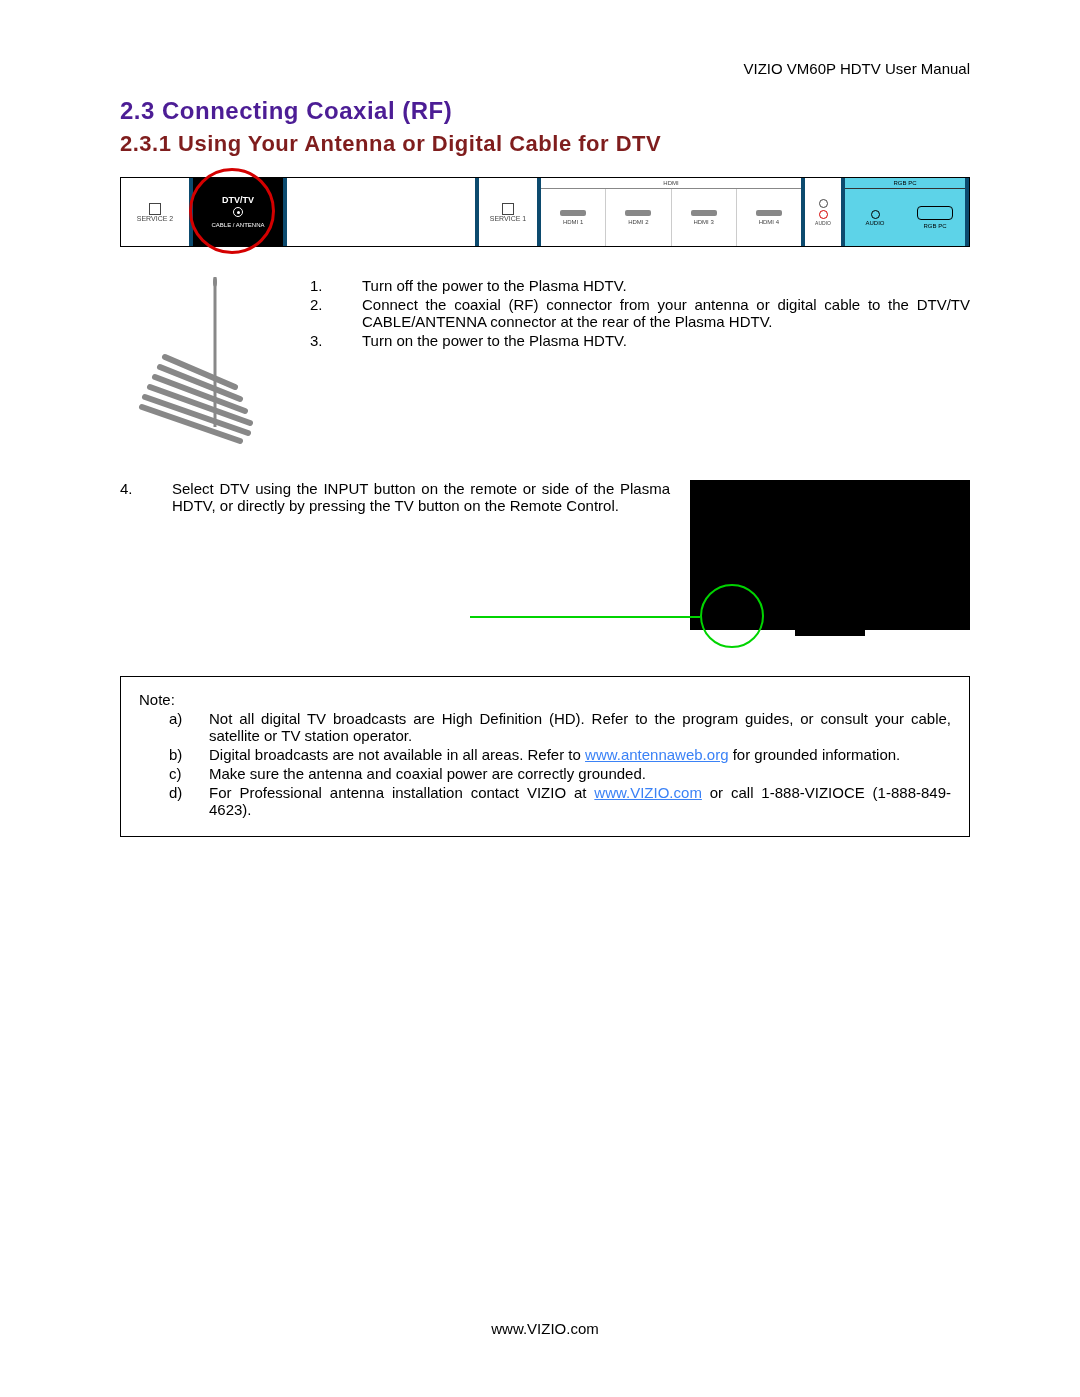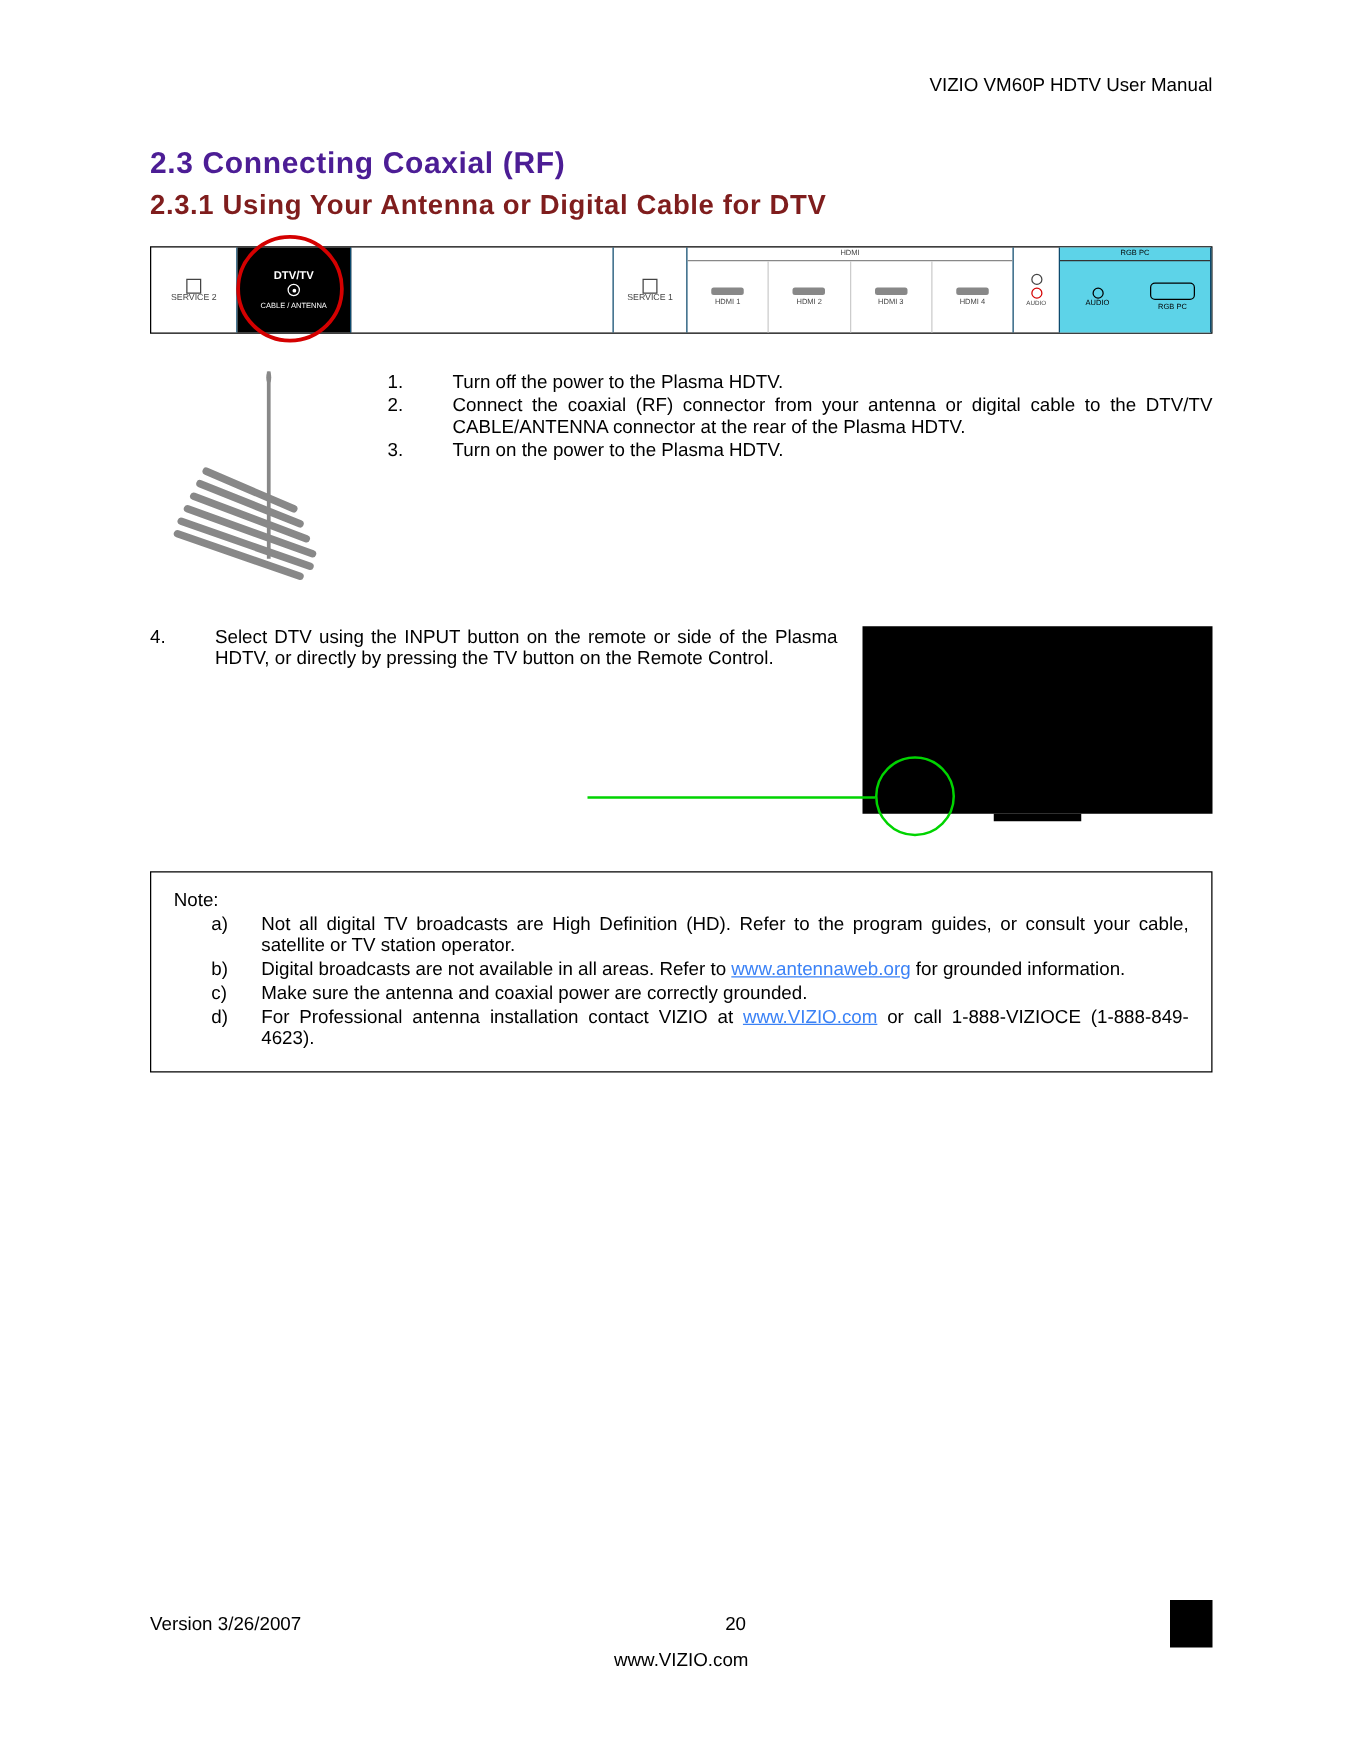--- a/index.html
+++ b/index.html
@@ -19,7 +19,7 @@
   .header-right {
     text-align: right;
     font-size: 15px;
-    margin-bottom: 40px;
+    margin-bottom: 20px;
   }
   .heading-1 {
     font-family: "Arial Black", Arial, sans-serif;

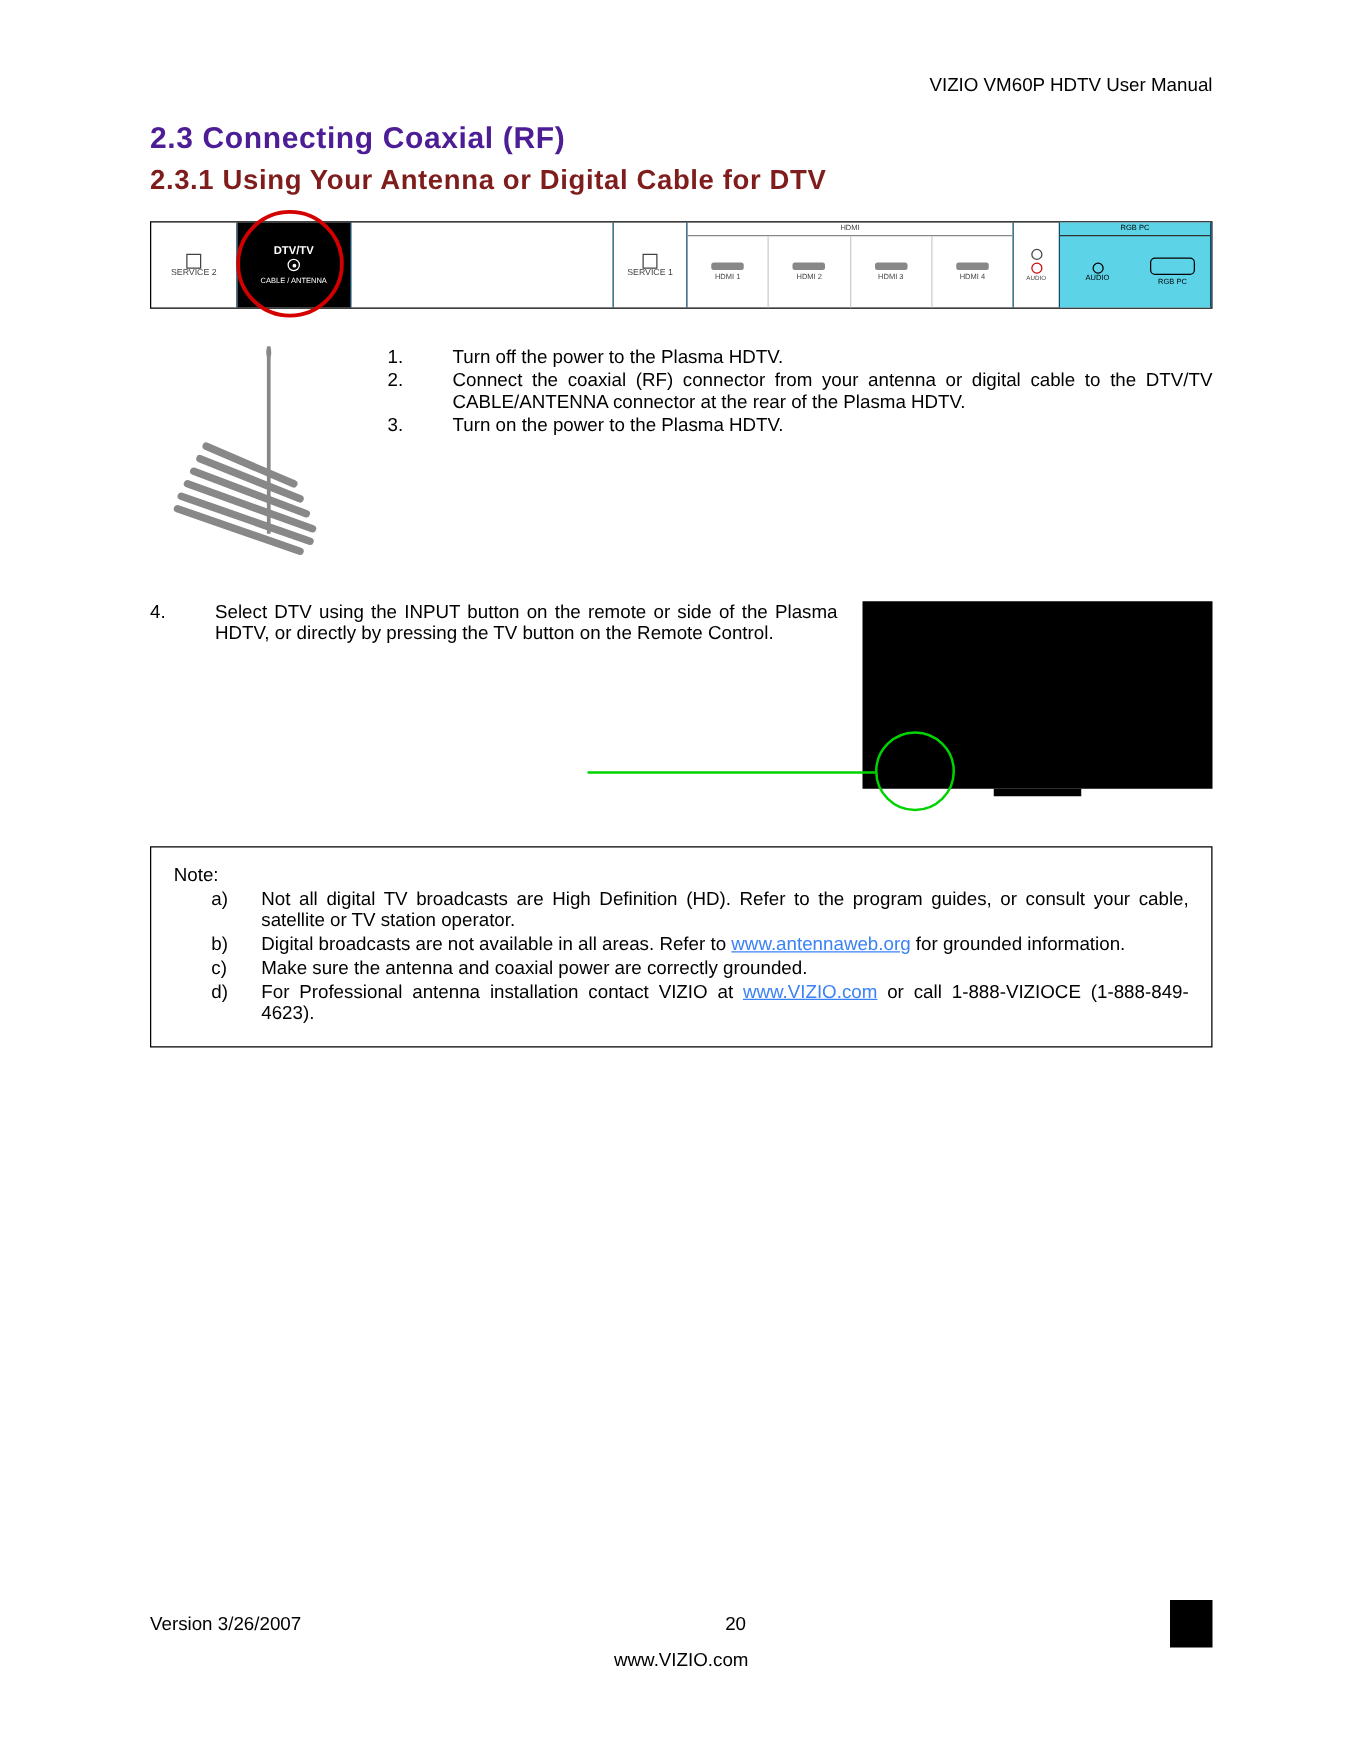--- a/index.html
+++ b/index.html
@@ -47,7 +47,7 @@
     background: #fff;
   }
   .panel-cell {
-    border-right: 1px solid #0c4a6e;
+    border-right: 4px solid #0c4a6e;
     display: flex;
     flex-direction: column;
     align-items: center;

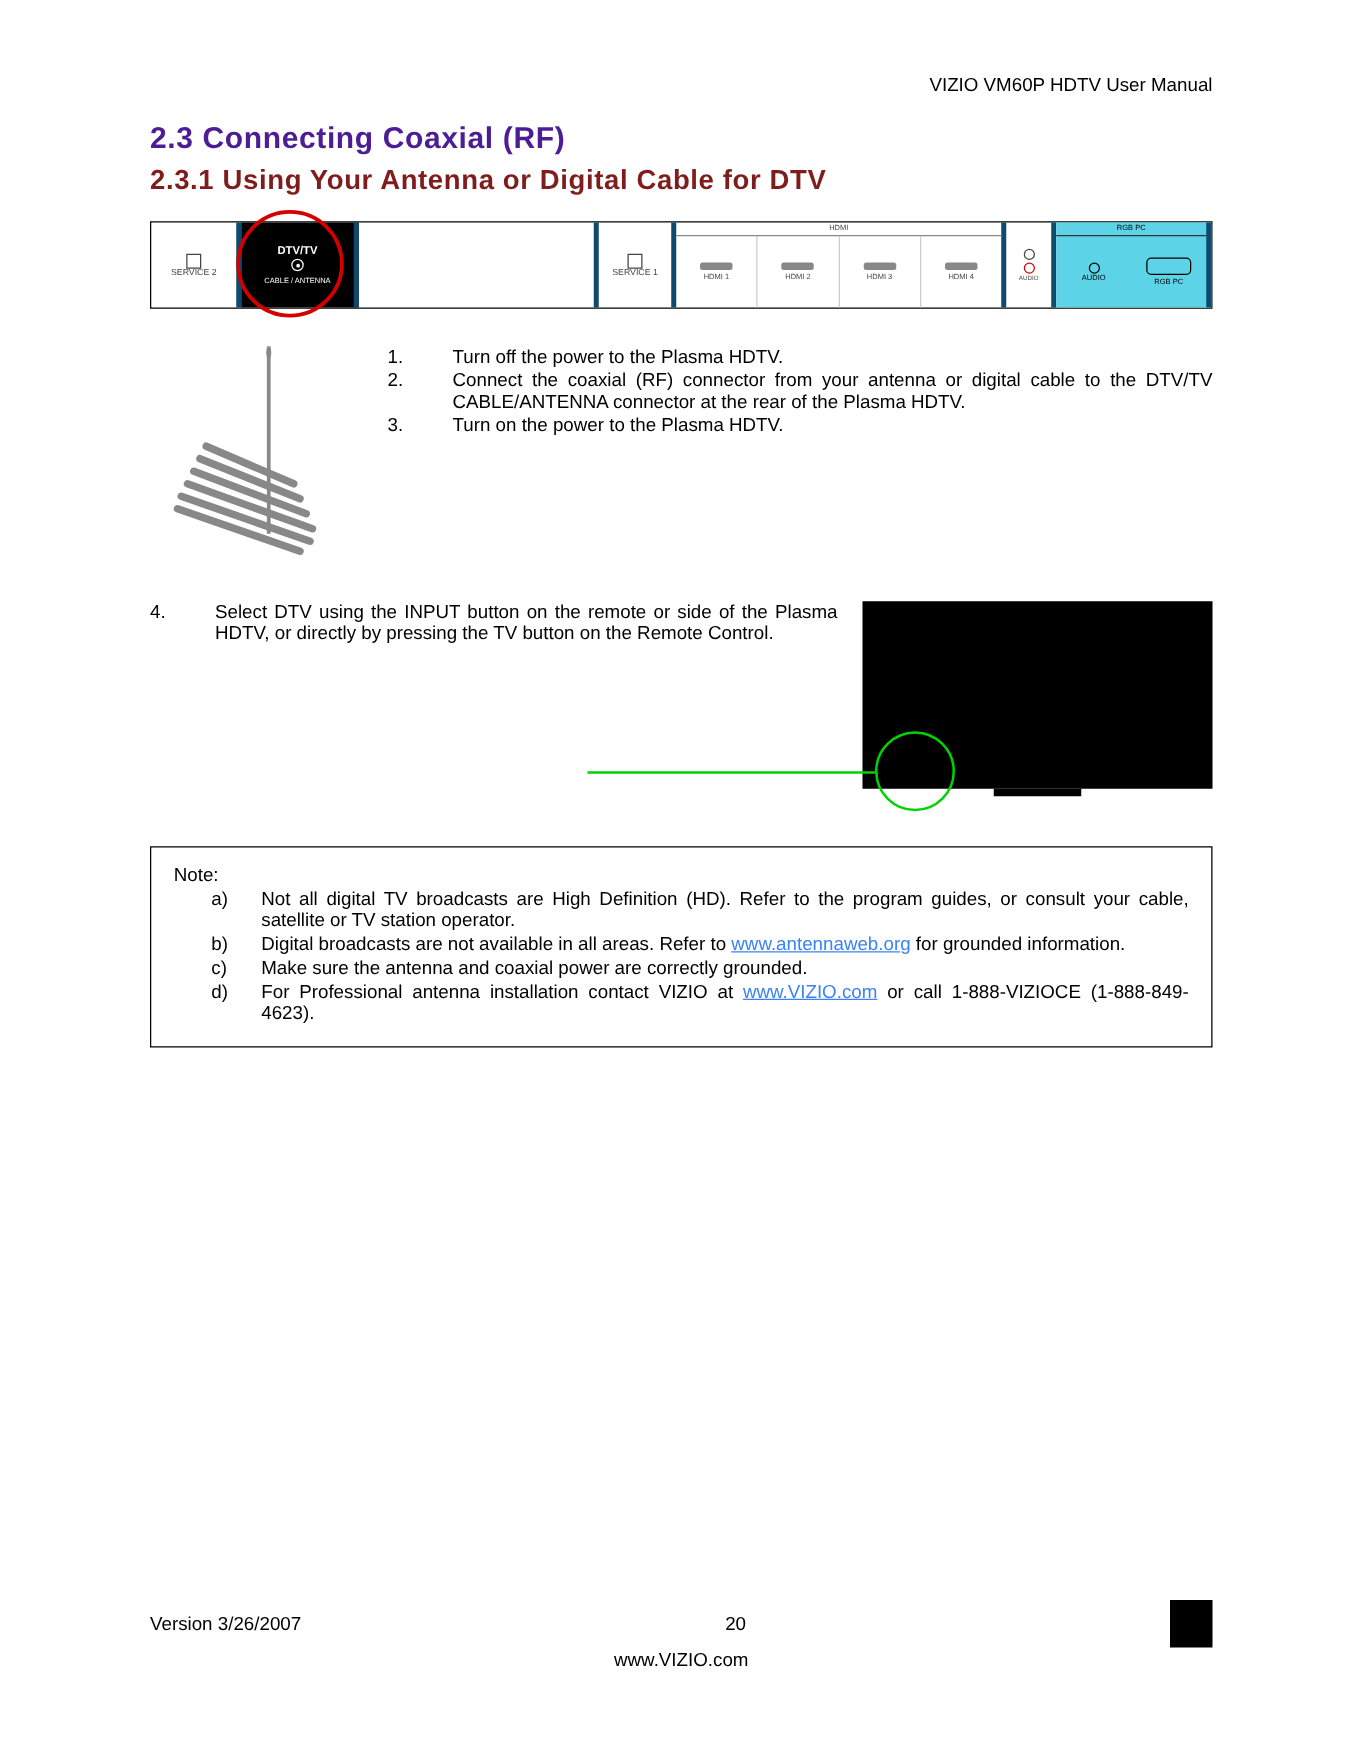--- a/index.html
+++ b/index.html
@@ -299,11 +299,6 @@
   </div>
 
   <div class="footer">
-    <div class="footer-row1">
-      <span class="footer-vers">Version 3/26/2007</span>
-      <span class="footer-page">20</span>
-      <span class="footer-black"></span>
-    </div>
     <div class="footer-url">www.VIZIO.com</div>
   </div>
 </div>

